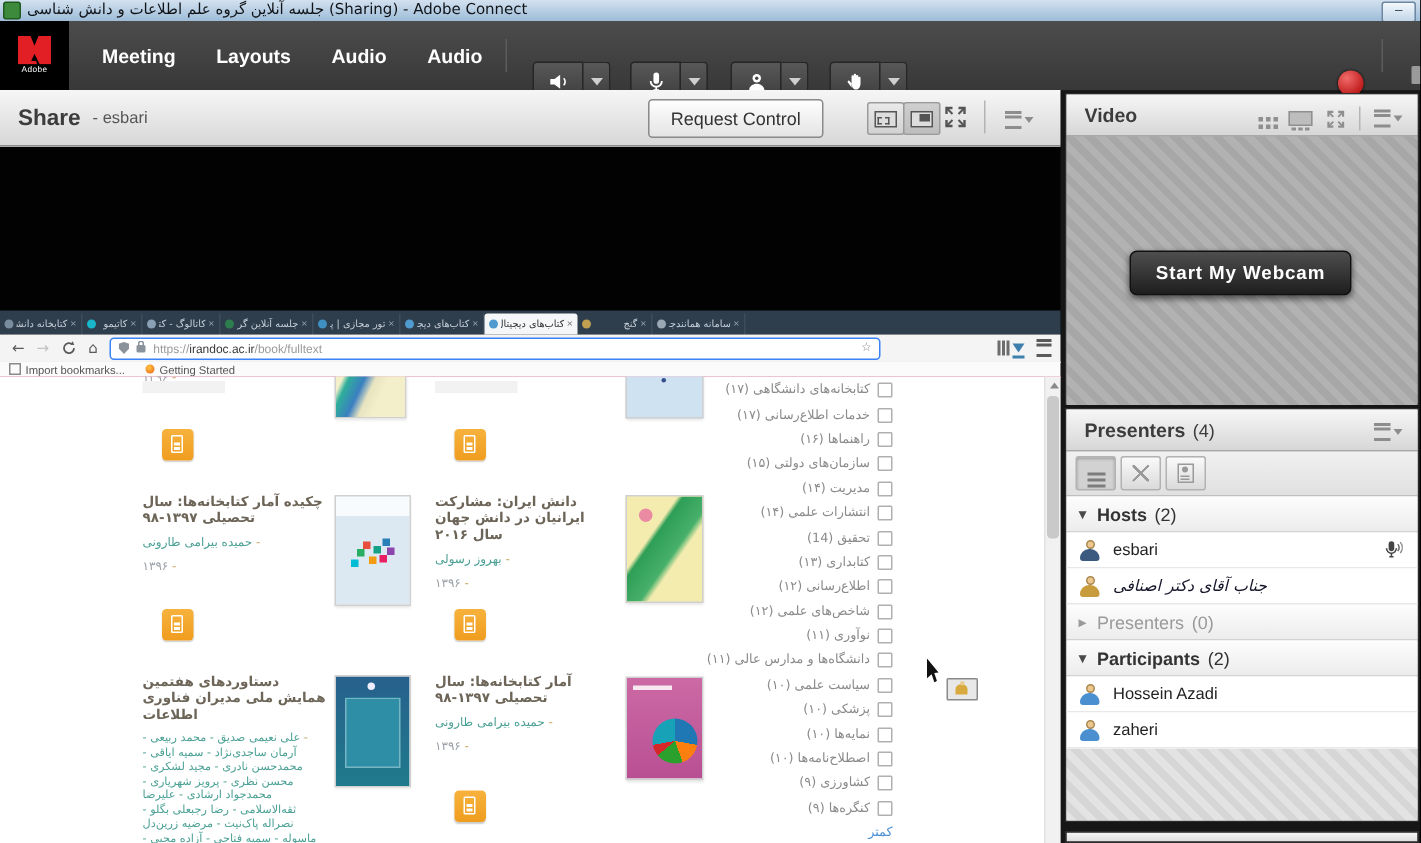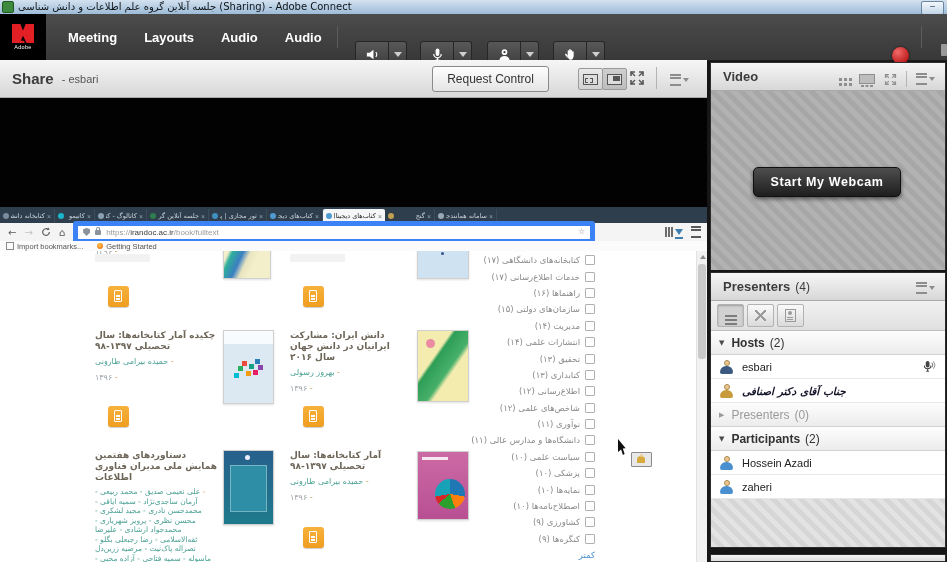--- a/index.html
+++ b/index.html
@@ -81,7 +81,7 @@
   .btoolbar{position:absolute;left:0;top:16px;width:707px;height:18px;background:#f4f4f5;border-bottom:1px solid #d9d9d9;display:flex;align-items:center;}
   .navico{font-size:10px;color:#5a5a5a;margin-left:8px;font-family:"DejaVu Sans",sans-serif;}
   .navico.dis{color:#c2c2c2;}
-  .urlbar{position:relative;margin-left:8px;width:512px;height:13px;background:#fff;border:5px solid #3b82f6;border-radius:3px;display:flex;align-items:center;}
+  .urlbar{position:relative;margin-left:8px;width:512px;height:13px;background:#fff;border:1px solid #3b82f6;border-radius:3px;display:flex;align-items:center;}
   .shield-ico{width:7px;height:8px;background:#8a939c;clip-path:polygon(50% 0,100% 15%,100% 55%,50% 100%,0 55%,0 15%);margin-left:5px;flex:none;}
   .lock-ico{width:6px;height:5px;background:#8a939c;border-radius:1px;position:relative;margin-left:5px;flex:none;}
   .lock-ico::before{content:"";position:absolute;left:1px;top:-3px;width:2px;height:3px;border:1px solid #8a939c;border-bottom:none;border-radius:2px 2px 0 0;}

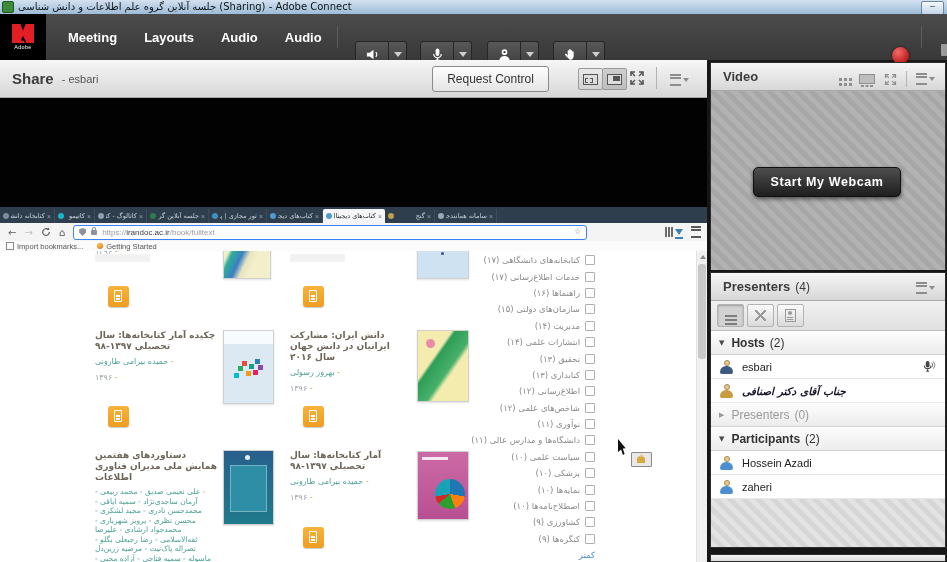--- a/index.html
+++ b/index.html
@@ -453,7 +453,7 @@
             </div>
             <div class="cat">
               <span class="cb"></span>
-              <span class="catlbl">تحقیق (۱۳)</span>
+              <span class="catlbl">تحقیق (14)</span>
             </div>
             <div class="cat">
               <span class="cb"></span>

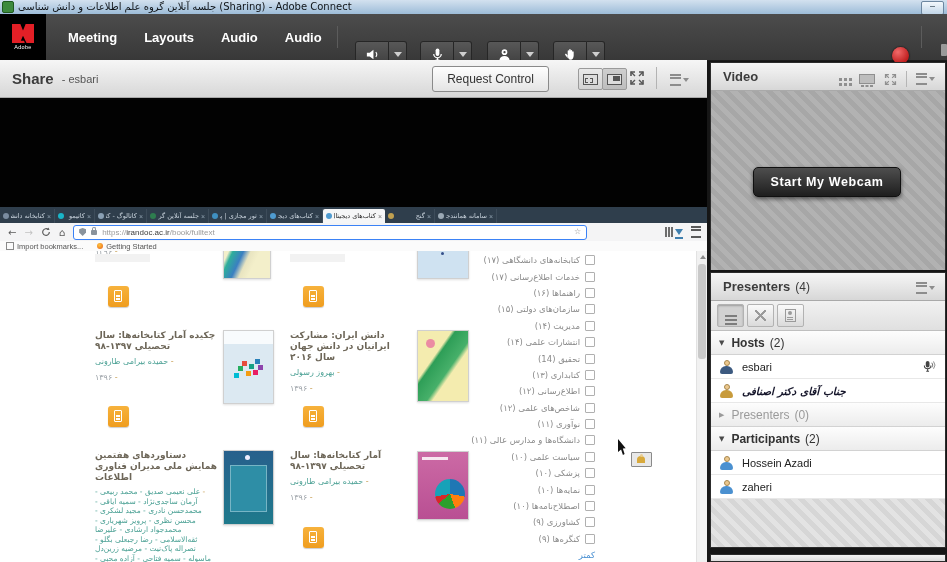--- a/index.html
+++ b/index.html
@@ -196,7 +196,7 @@
   .person.host-gold::after{background:#c89b3c;}
   .person.part::after{background:#4a90d0;}
   .aname{font-size:11px;color:#222;}
-  .aname.fa{font-size:10.5px;font-weight:bold;font-style:italic;color:#15152a;}
+  .aname.fa{font-size:10.5px;font-weight:normal;font-style:italic;color:#15152a;}
   .att-stripes{flex:1;background:repeating-linear-gradient(45deg,#e3e3e3 0 5px,#d6d6d6 5px 10px);}
   .micactive{position:absolute;right:8px;top:4px;}
 

